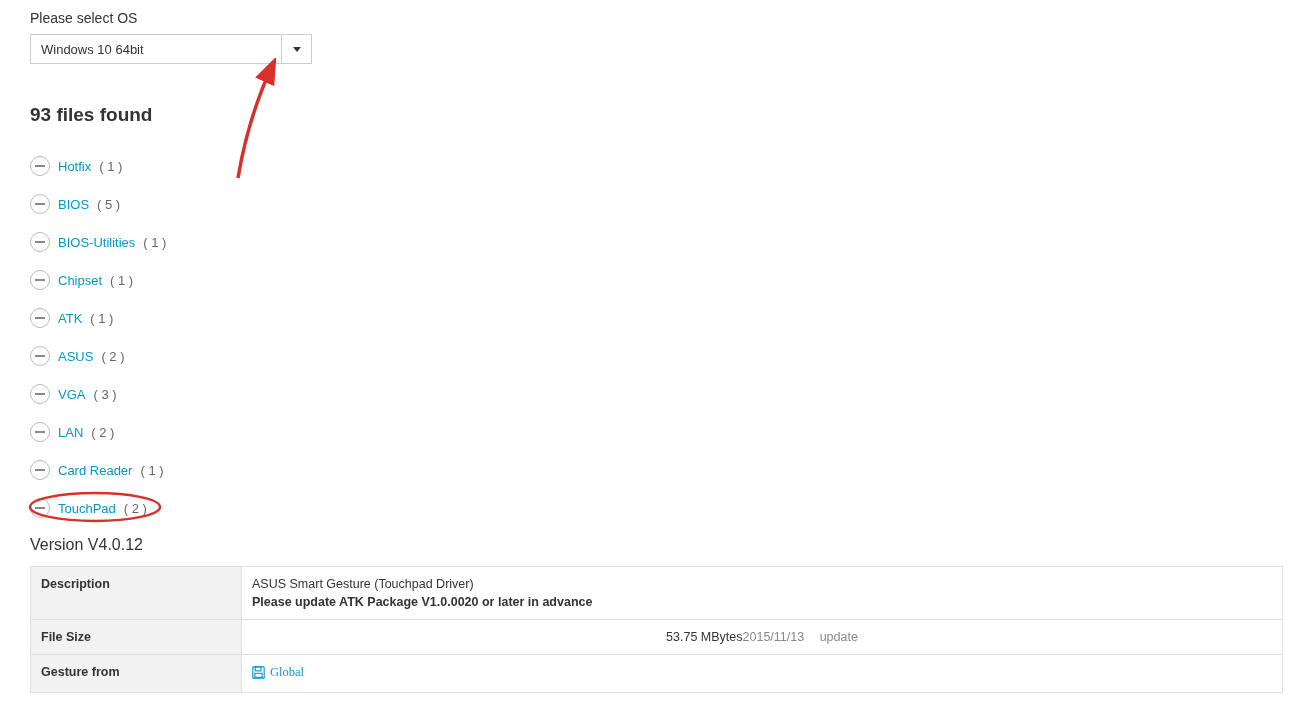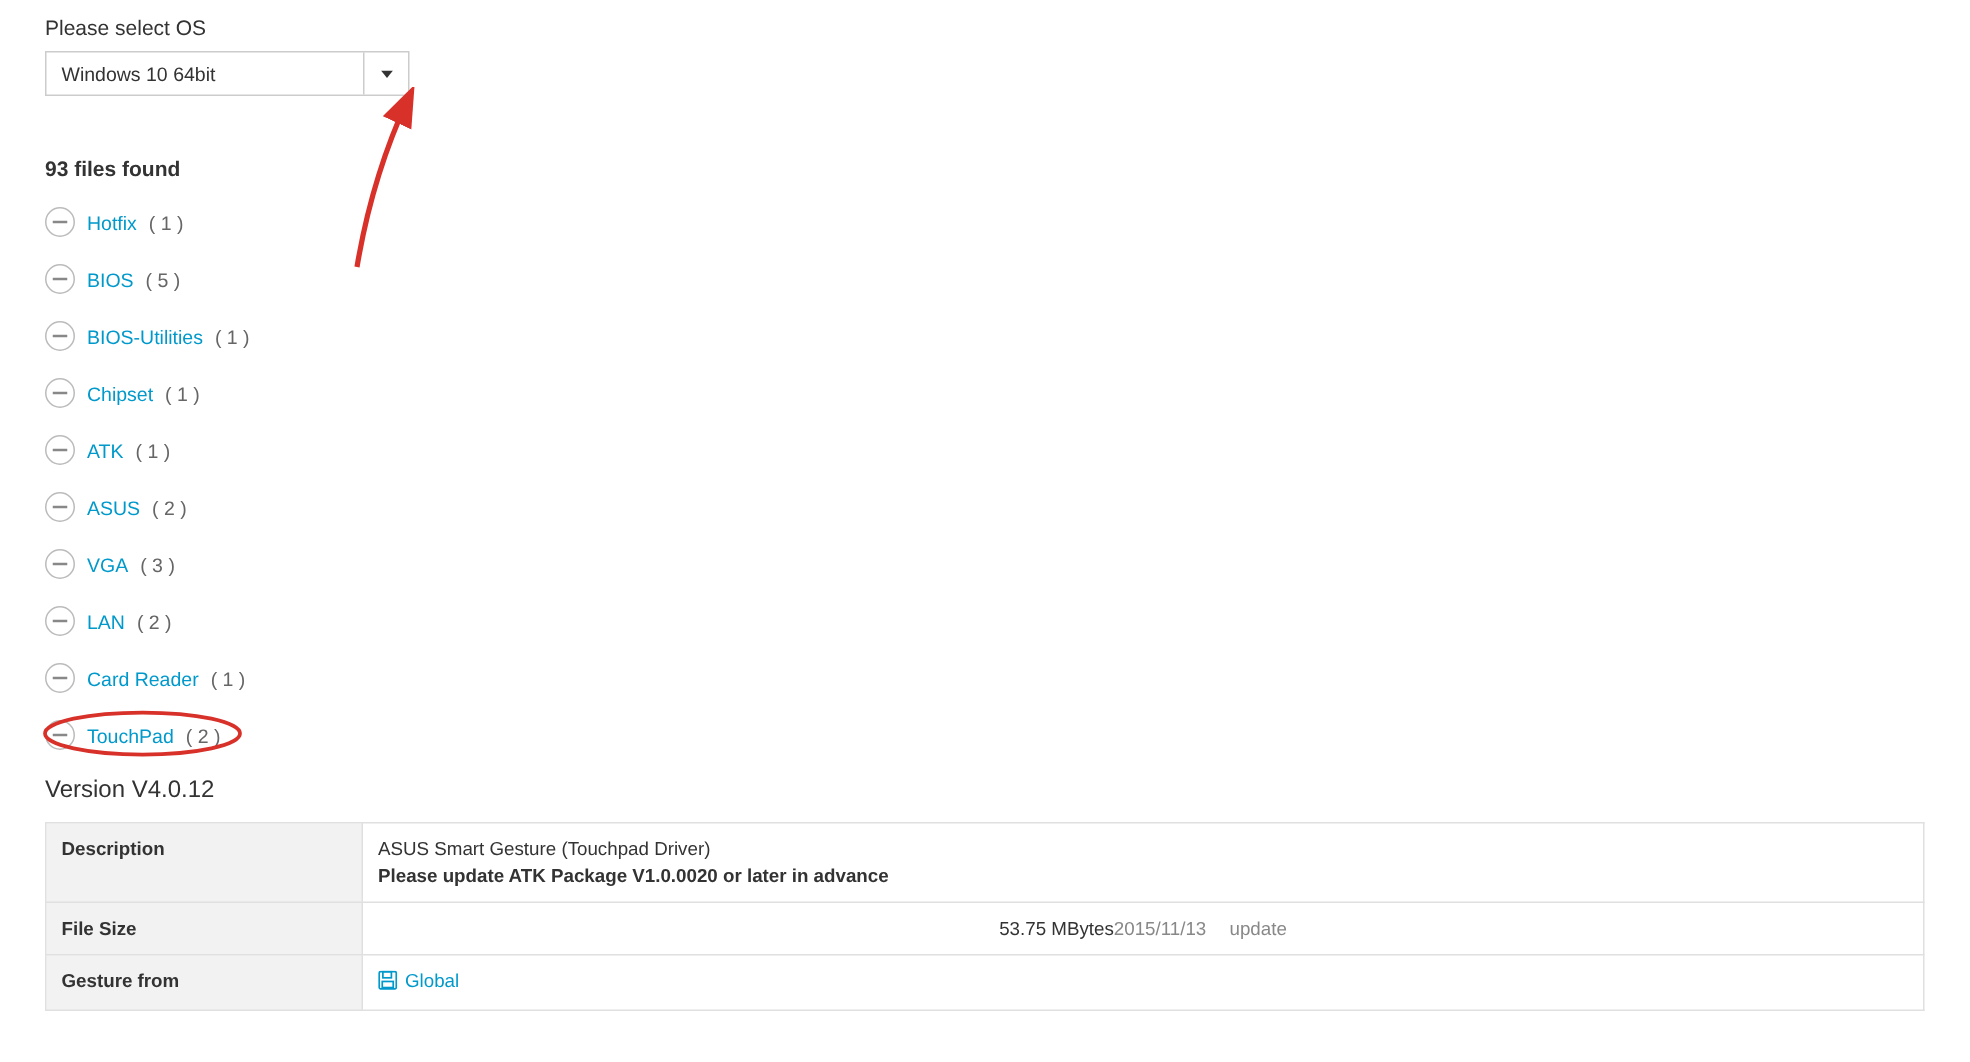--- a/index.html
+++ b/index.html
@@ -21,7 +21,7 @@
     }
     .os-select {
       display: flex;
-      width: 243px;
+      width: 282px;
       height: 30px;
       border: 1px solid #ccc;
       margin-bottom: 40px;

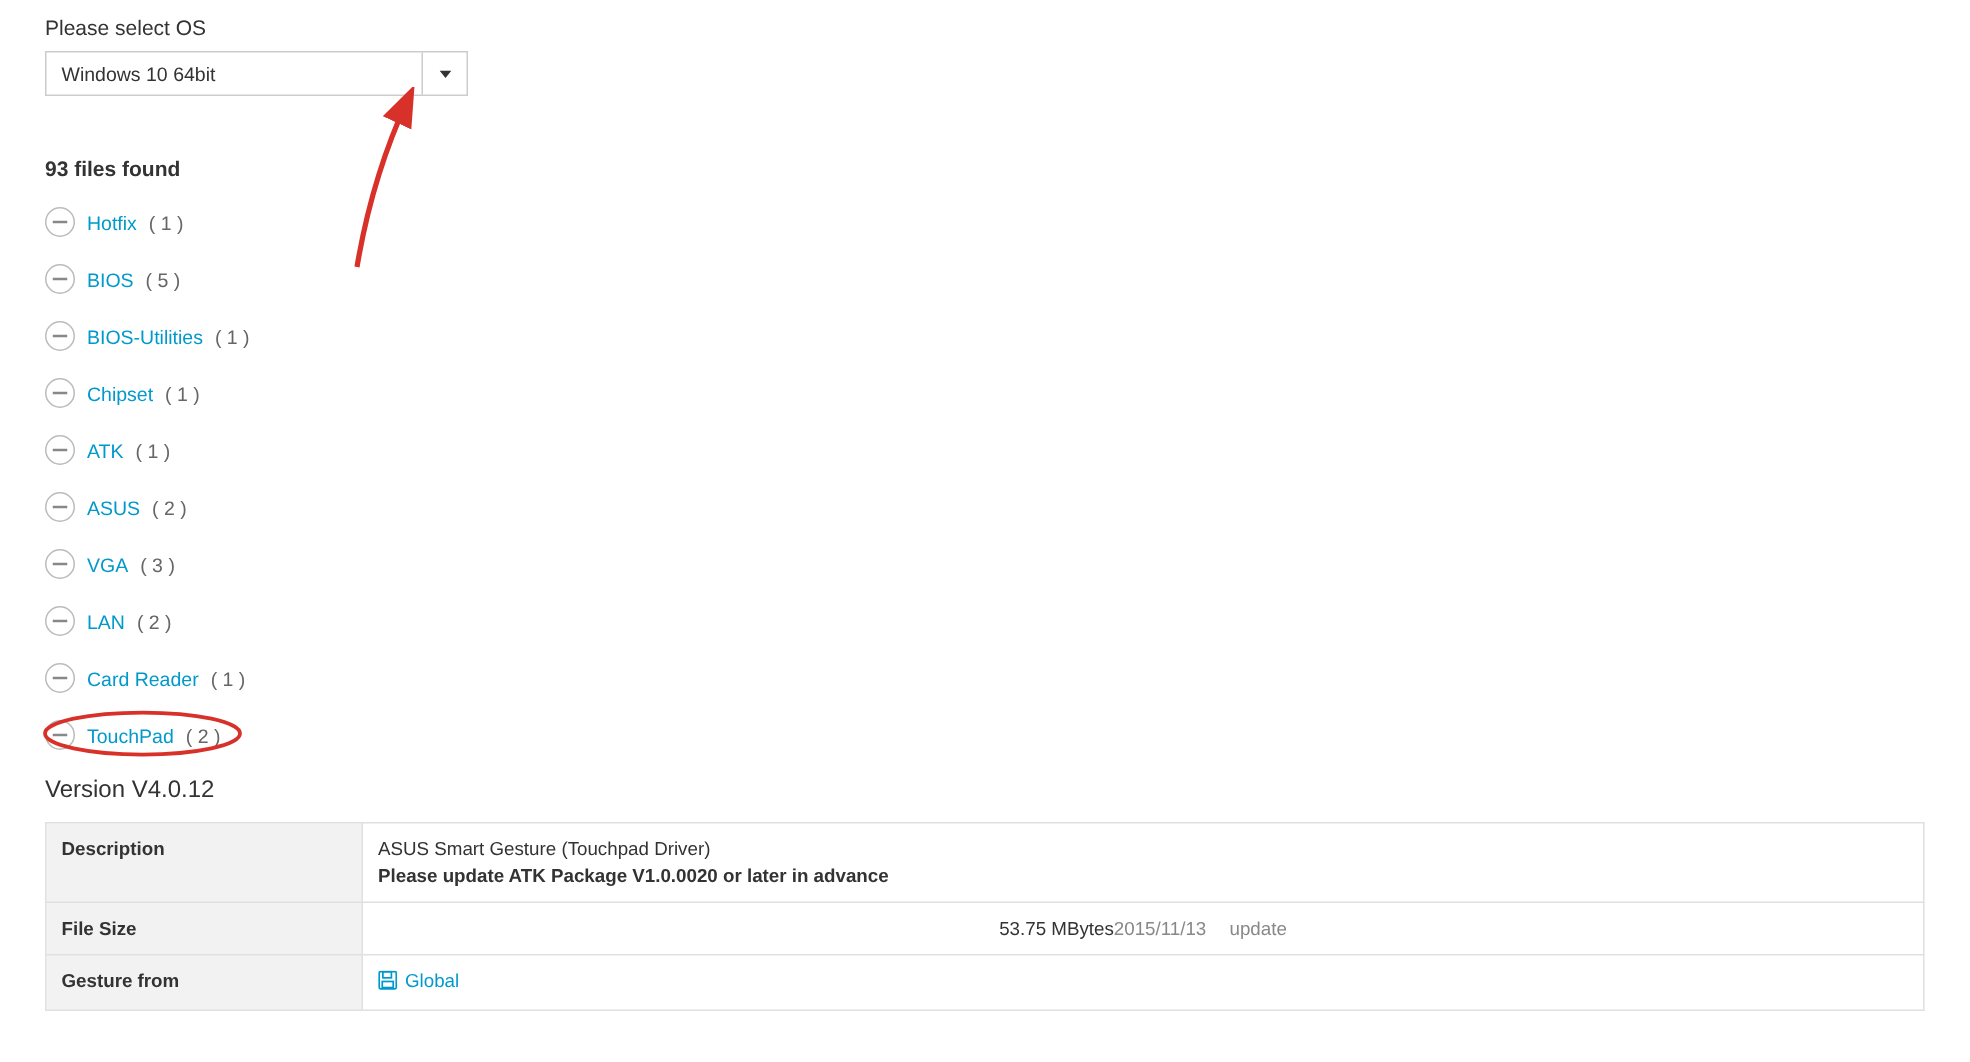--- a/index.html
+++ b/index.html
@@ -47,9 +47,9 @@
       height: 5px;
     }
     .files-found {
-      font-size: 14px;
+      font-size: 19px;
       font-weight: bold;
-      margin-bottom: 18px;
+      margin-bottom: 30px;
     }
     .category-list {
       list-style: none;

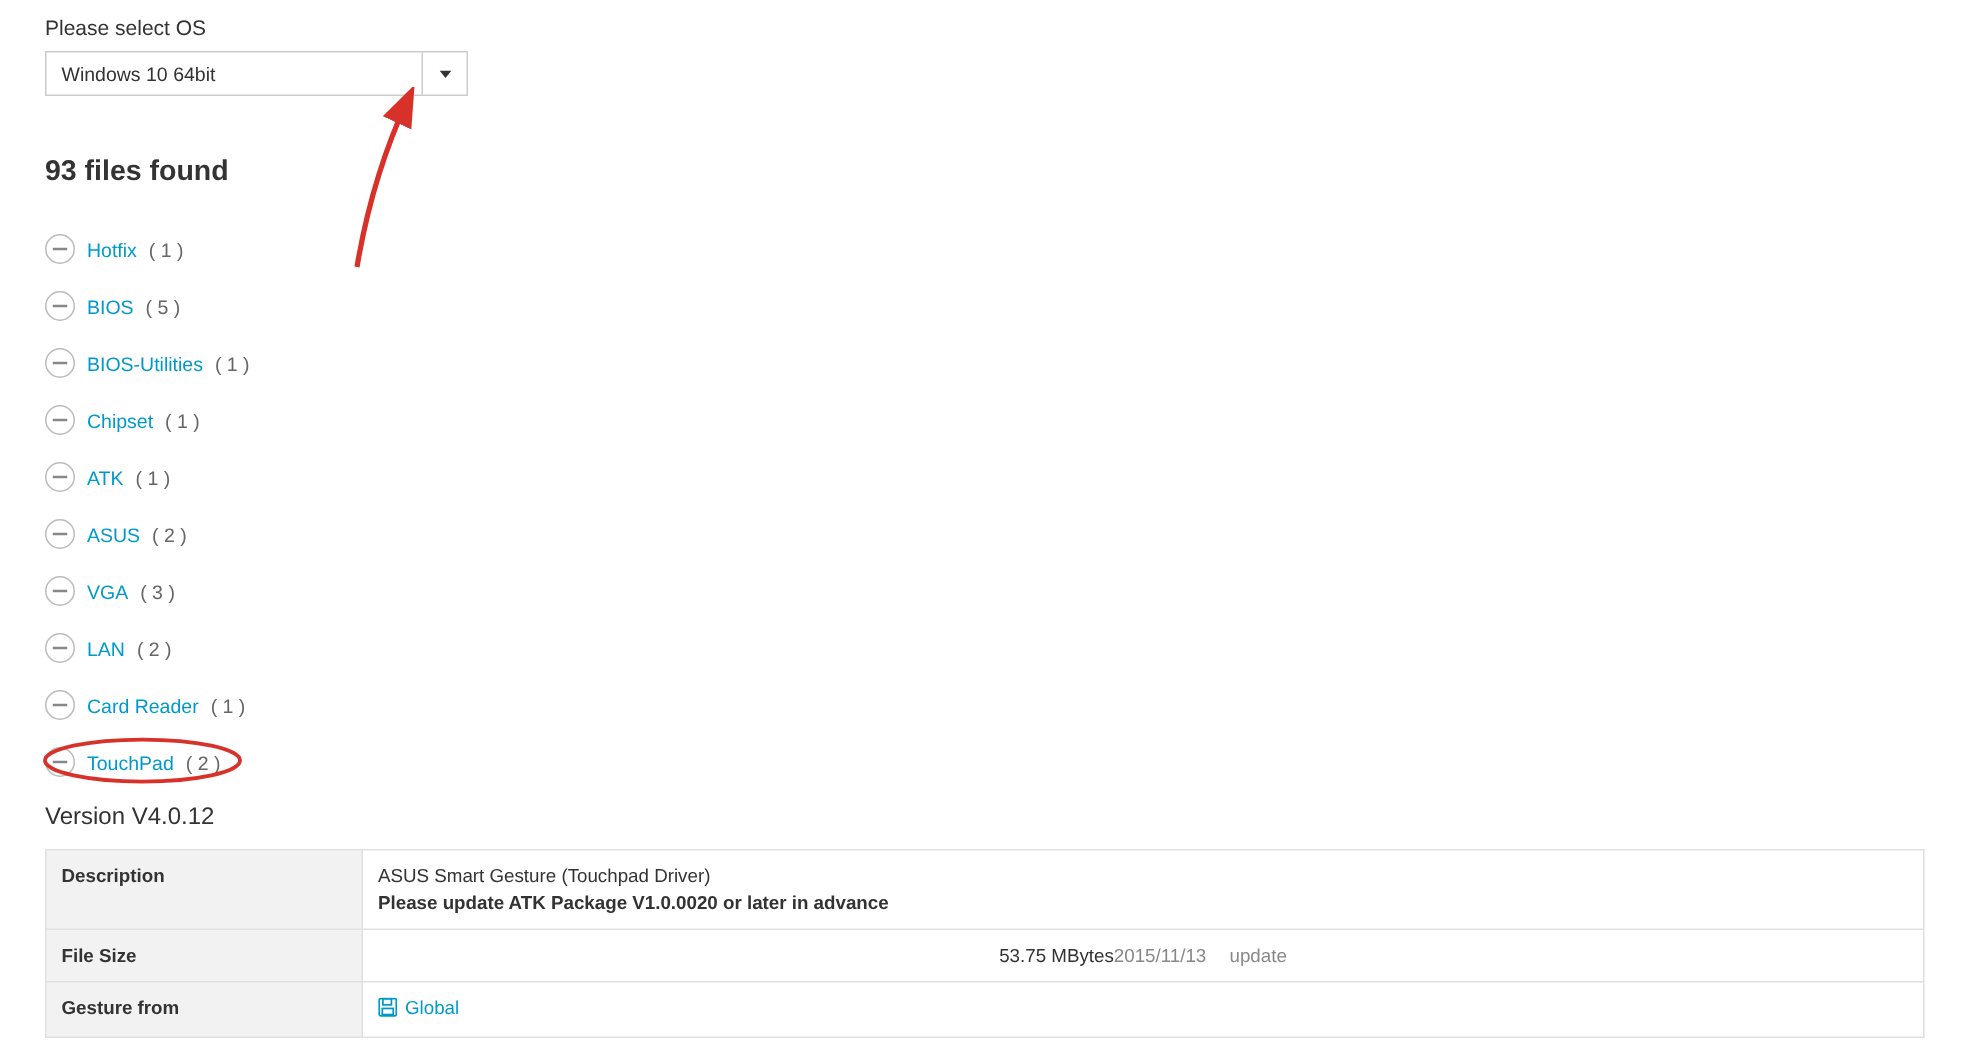--- a/index.html
+++ b/index.html
@@ -132,7 +132,9 @@
     .download-link {
       color: #0099cc;
       display: inline-flex;
+      align-items: center;
       gap: 5px;
+      font-family: Liberation Serif, serif;
     }
     .download-link svg {
       width: 13px;

